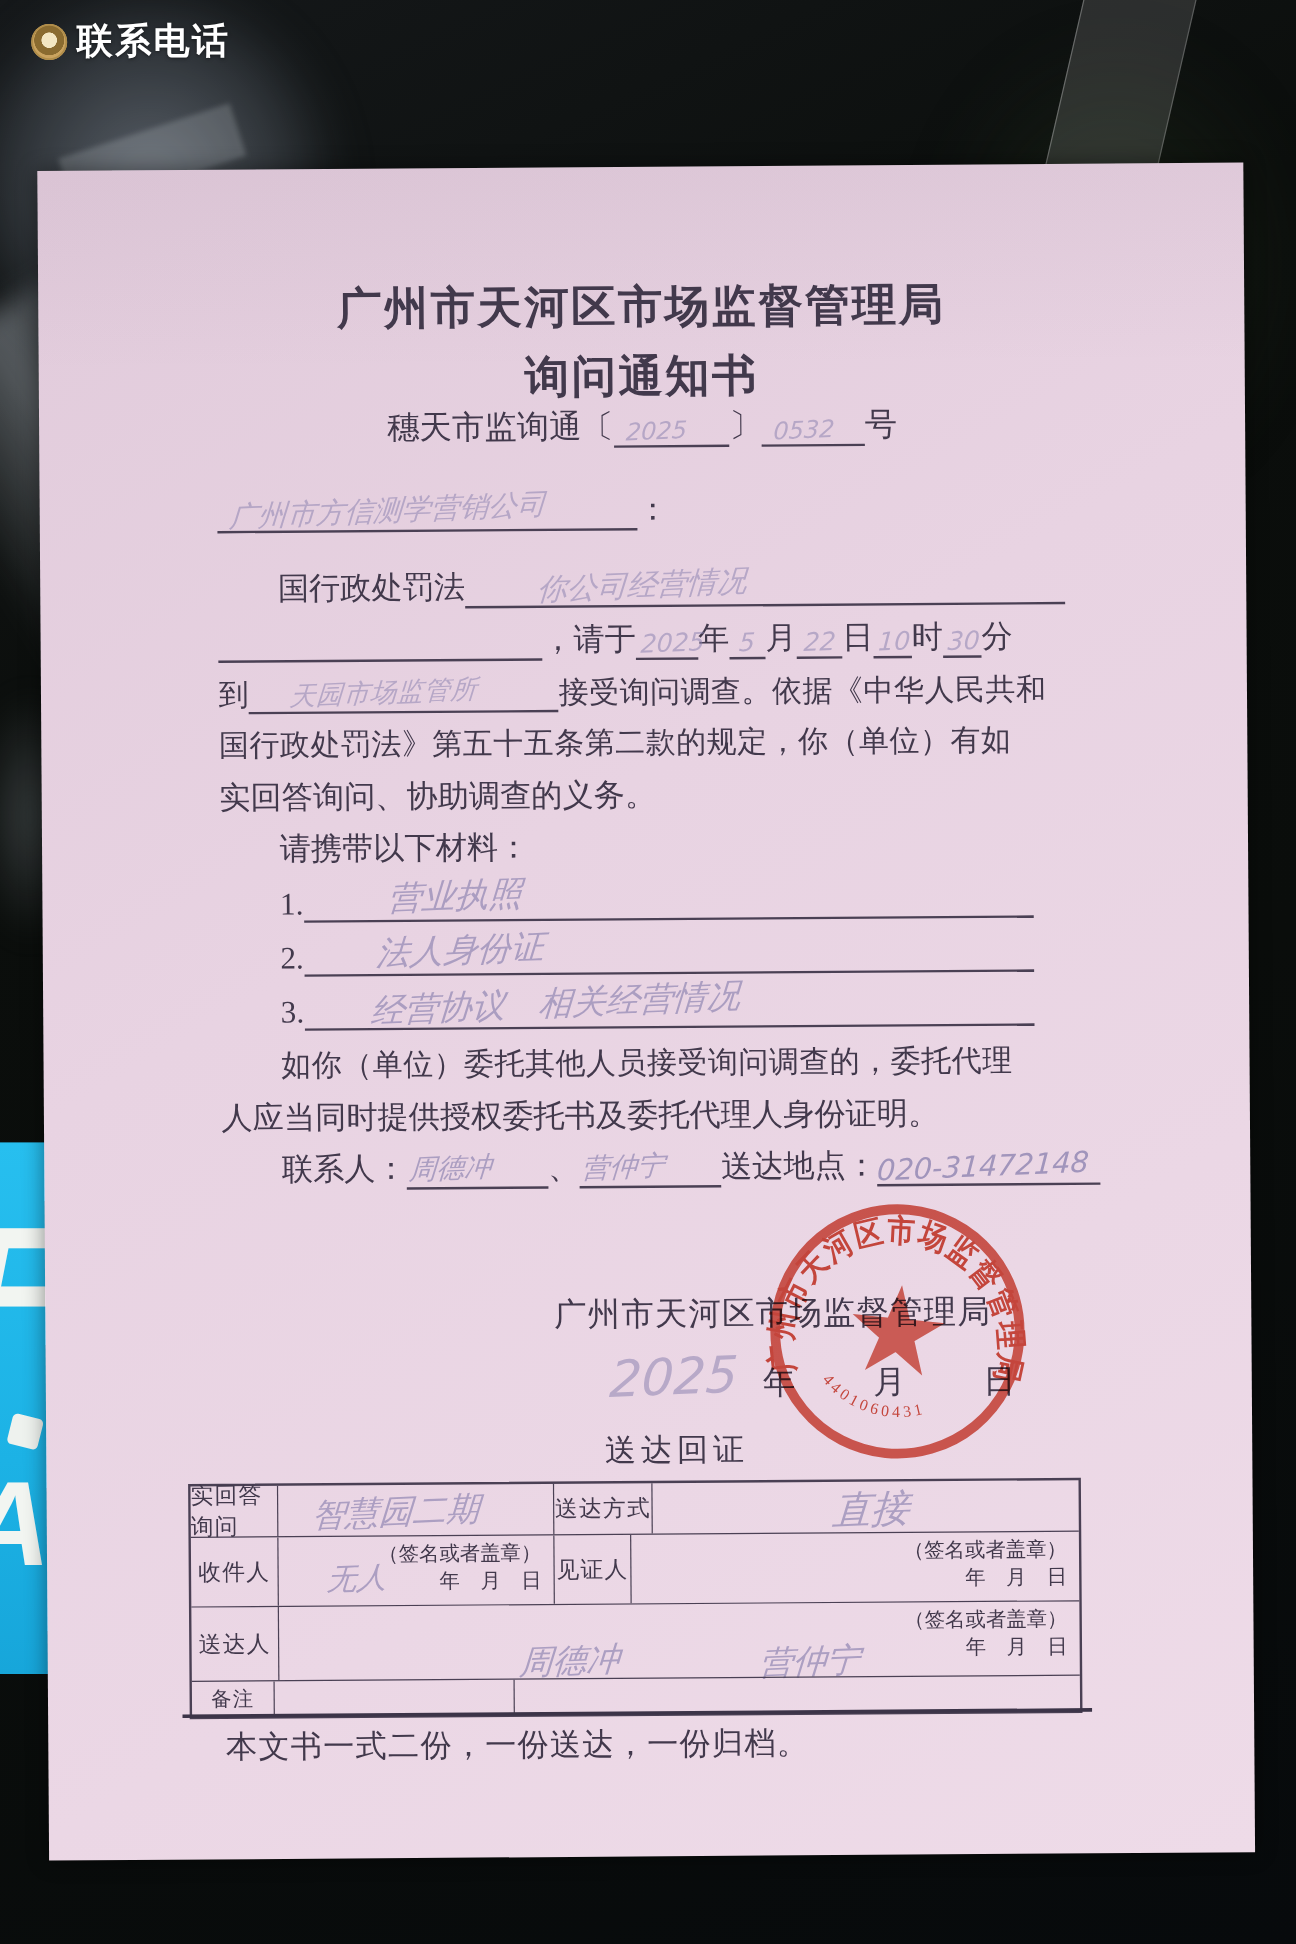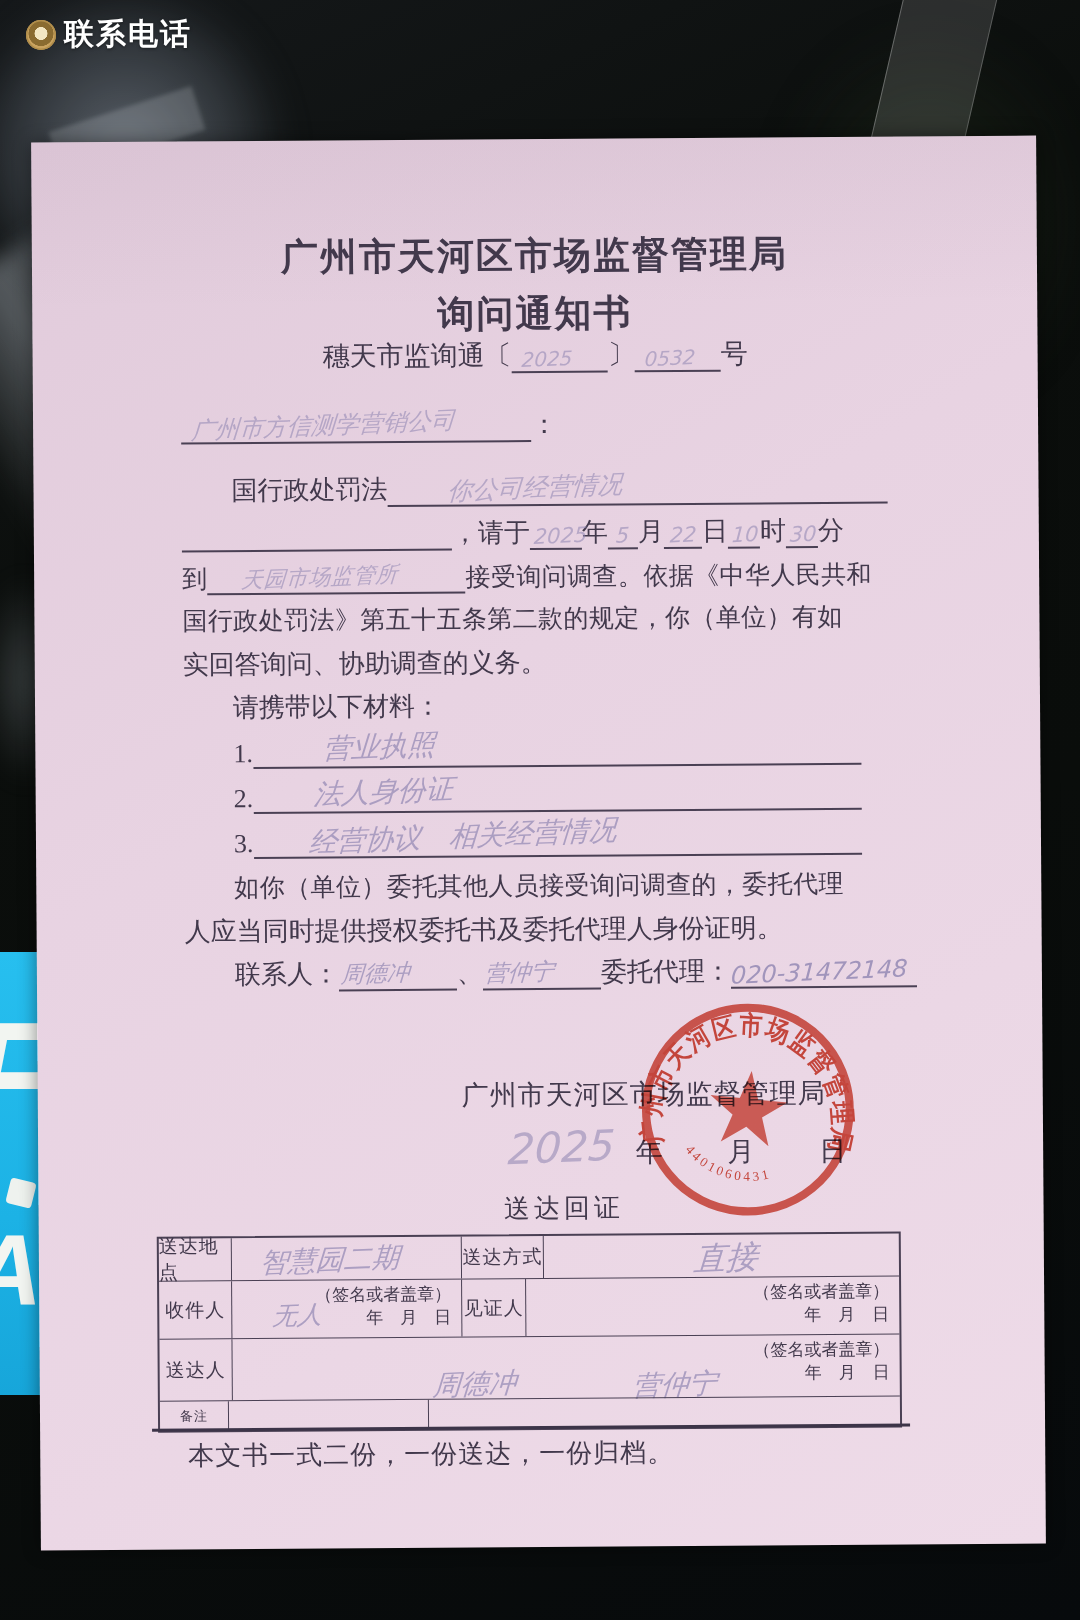--- a/index.html
+++ b/index.html
@@ -160,7 +160,7 @@
     <div class="abs line" style="top:773px; left:148px;">人应当同时提供授权委托书及委托代理人身份证明。</div>
 
     <div class="abs line" style="top:816px; left:198px;">
-      <span>联系人：</span><span class="u" style="width:118px"><i class="hw mid" style="font-size:23px; left:2px;">周德冲</i></span><span>、</span><span class="u" style="width:118px"><i class="hw mid" style="font-size:23px; left:2px;">营仲宁</i></span><span>委托代理：</span><span class="u" style="width:186px"><i class="hw strong" style="font-size:24px; left:0;">020-31472148</i></span>
+      <span>联系人：</span><span class="u" style="width:118px"><i class="hw mid" style="font-size:23px; left:2px;">周德冲</i></span><span>、</span><span class="u" style="width:118px"><i class="hw mid" style="font-size:23px; left:2px;">营仲宁</i></span><span>送达地点：</span><span class="u" style="width:186px"><i class="hw strong" style="font-size:24px; left:0;">020-31472148</i></span>
     </div>
 
     <div class="abs issuer">广州市天河区市场监督管理局</div>

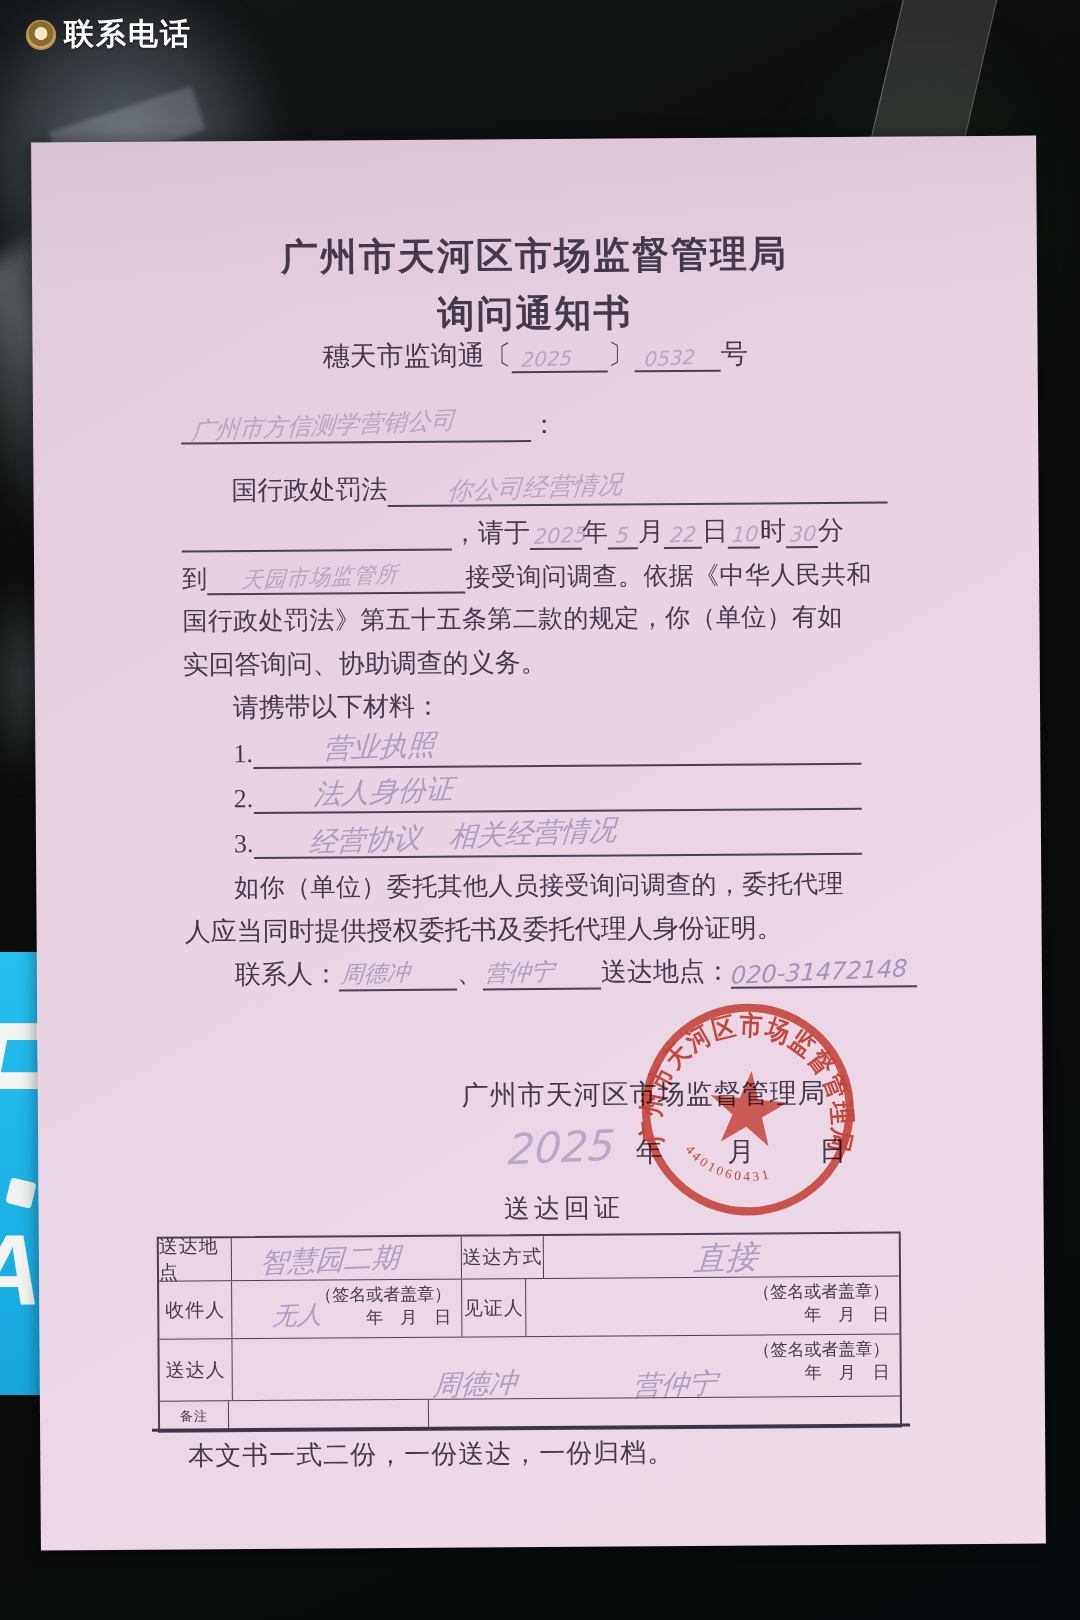--- a/index.html
+++ b/index.html
@@ -176,7 +176,7 @@
 
     <div class="abs rtable">
       <div class="trow r1">
-        <div class="cell lbl" style="width:72px">送达地点</div>
+        <div class="cell lbl" style="width:72px">实回答询问</div>
         <div class="cell" style="width:230px">
           <span class="hw mid" style="font-size:28px; position:absolute; left:28px; top:4px;">智慧园二期</span>
         </div>

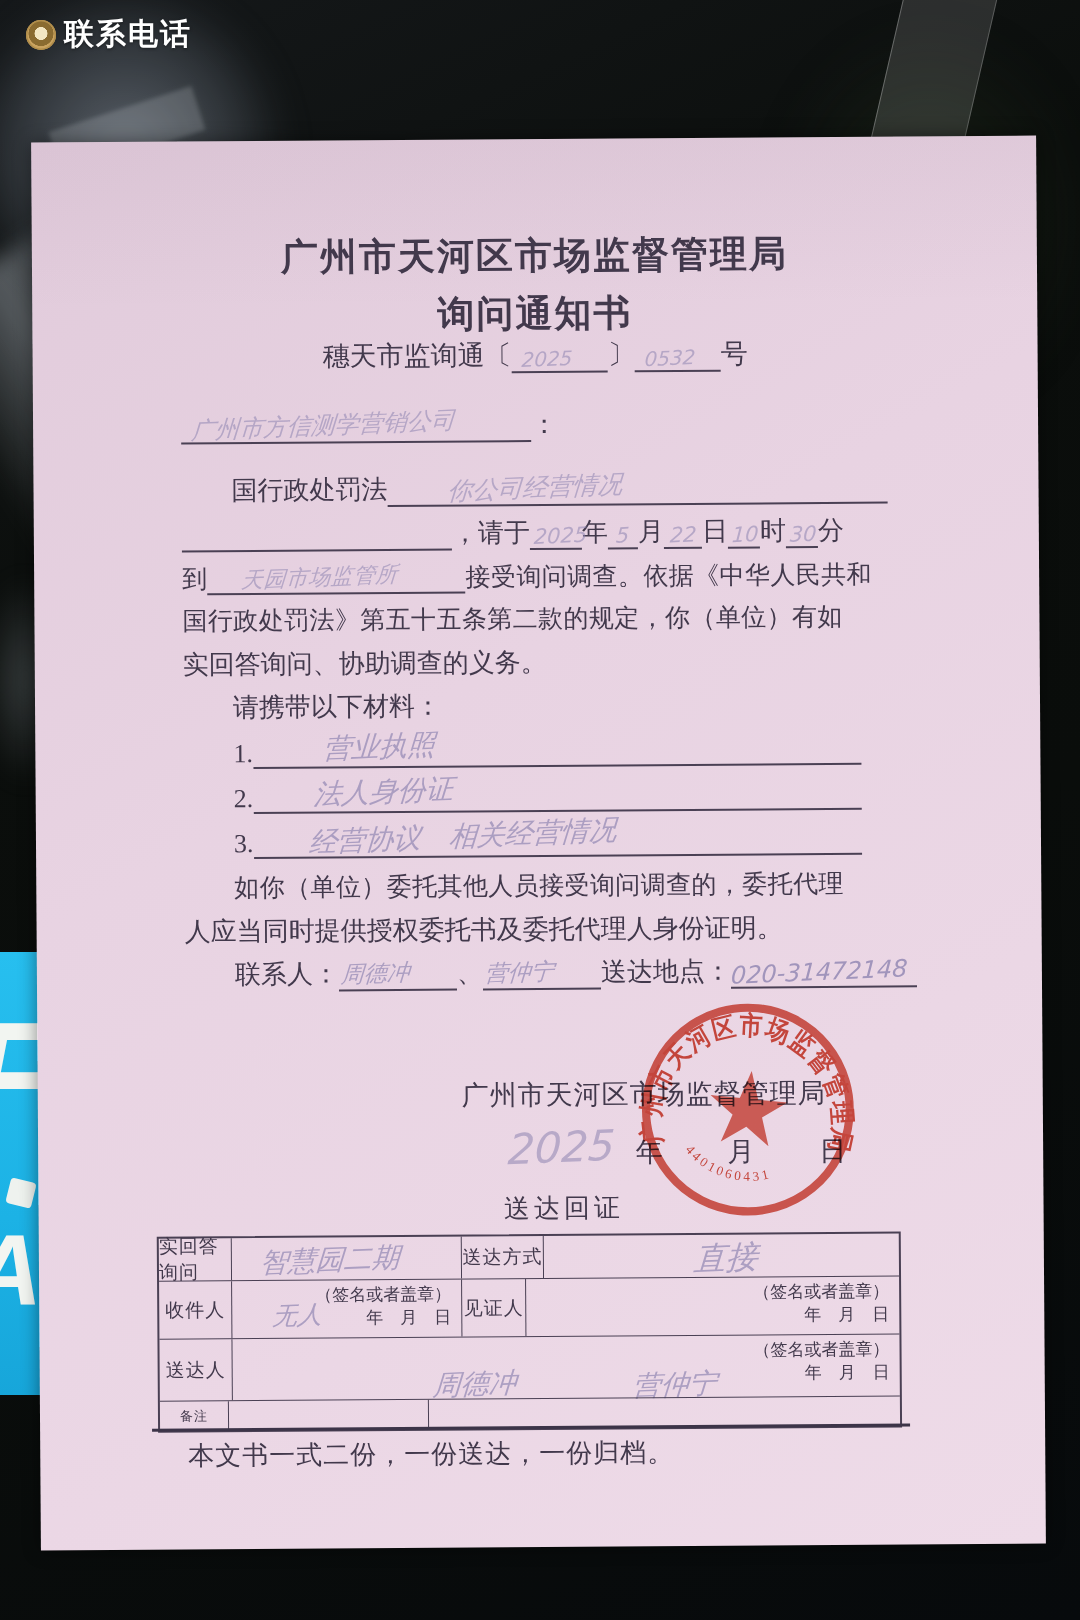--- a/index.html
+++ b/index.html
@@ -208,7 +208,7 @@
         </div>
       </div>
       <div class="trow r4">
-        <div class="cell lbl" style="width:68px; font-size:13px;">备注</div>
+        <div class="cell lbl" style="width:68px; font-size:17px;">备注</div>
         <div class="cell" style="width:200px"></div>
         <div class="cell" style="flex:1"></div>
       </div>

